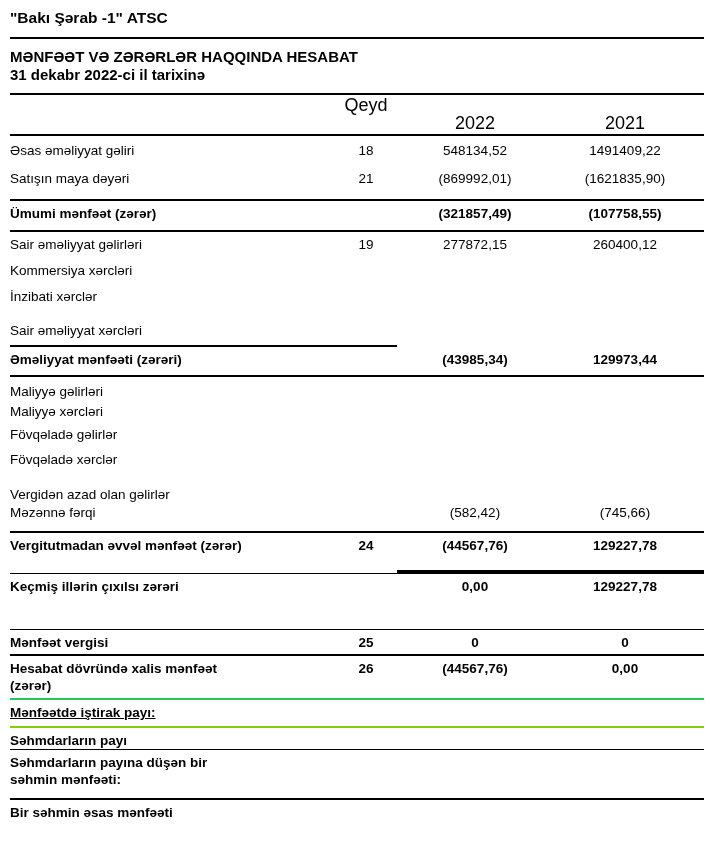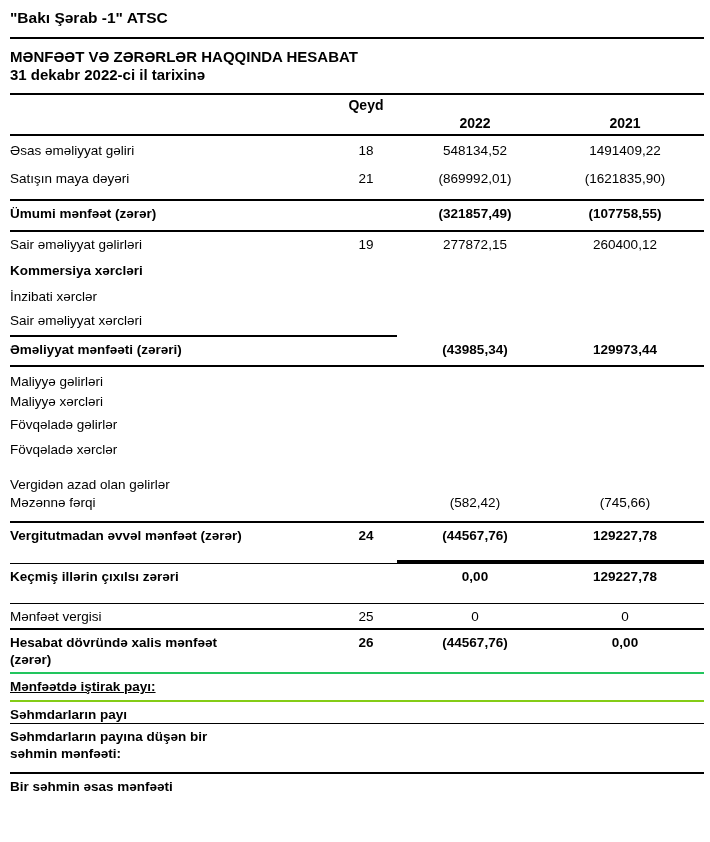--- a/index.html
+++ b/index.html
@@ -21,7 +21,7 @@
   .thead .hrow { display:flex; }
   .hrow-1 { height:18px; }
   .hrow-2 { height:17px; }
-  .th { font-weight:bold; font-size:14px; line-height:17px; text-align:center; }
+  .th { font-weight:normal; font-size:18px; line-height:17px; text-align:center; }
 
   .c-label { width:322px; text-align:left; }
   .c-qeyd  { width:68px;  text-align:center; }

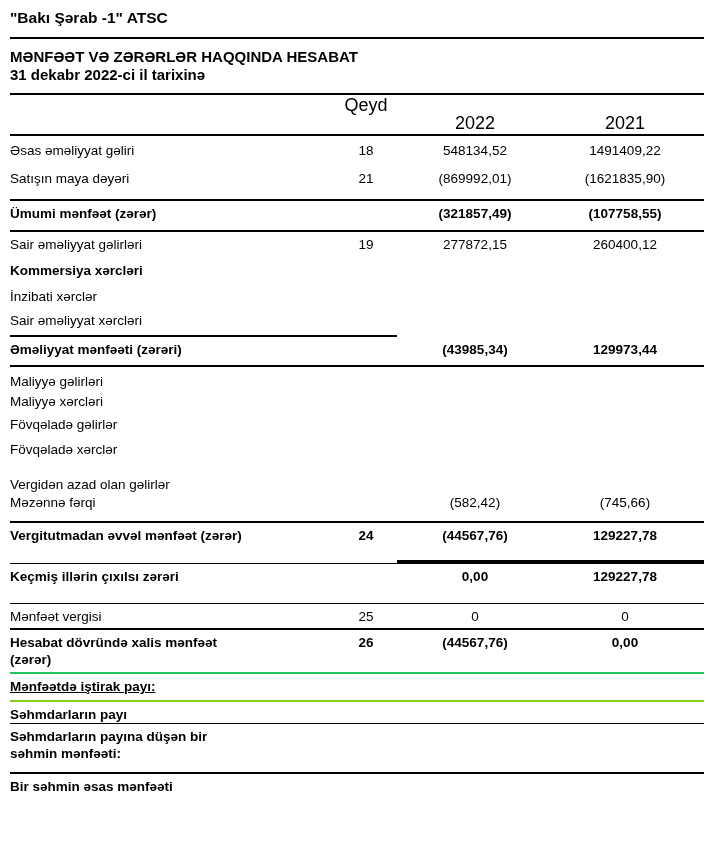--- a/index.html
+++ b/index.html
@@ -35,7 +35,7 @@
   .r2  { margin-top:11px; }
   .r3  { margin-top:12px; border-top:2px solid #000; padding-top:4px; }
   .r4  { margin-top:8px;  border-top:2px solid #000; padding-top:4px; }
-  .r5  { margin-top:9px;font-weight:bold; }
+  .r5  { margin-top:9px; }
   .r6  { margin-top:9px; }
   .r7  { margin-top:7px; }
   .r8  { margin-top:6px; padding-top:6px; }

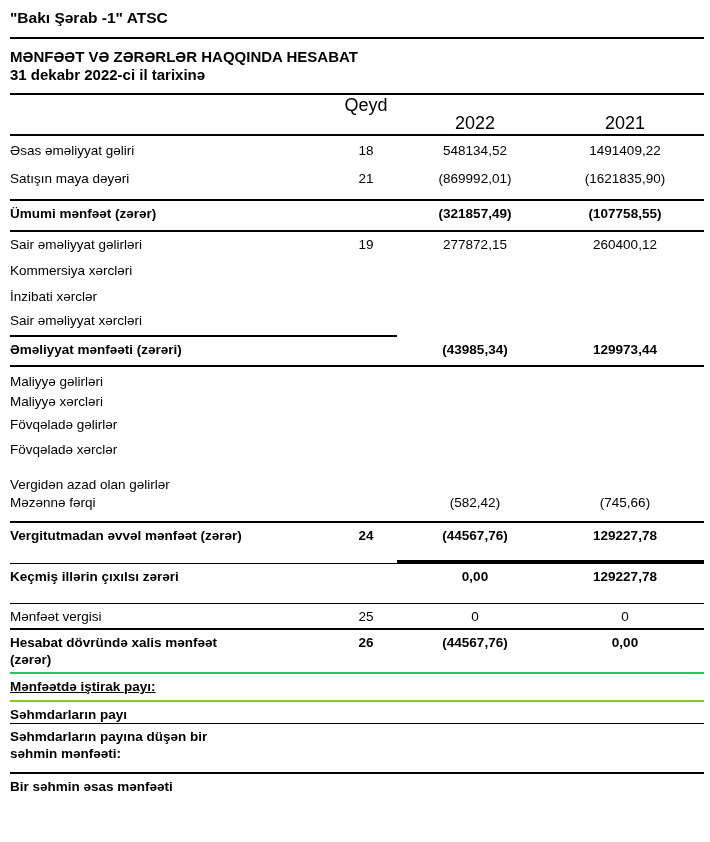--- a/index.html
+++ b/index.html
@@ -37,7 +37,7 @@
   .r4  { margin-top:8px;  border-top:2px solid #000; padding-top:4px; }
   .r5  { margin-top:9px; }
   .r6  { margin-top:9px; }
-  .r7  { margin-top:7px; }
+  .r7  { margin-top:17px; }
   .r8  { margin-top:6px; padding-top:6px; }
   .r8::before { content:""; position:absolute; top:0; left:0; width:387px; height:2px; background:#000; }
   .r9  { margin-top:7px; border-top:2px solid #000; padding-top:6px; }

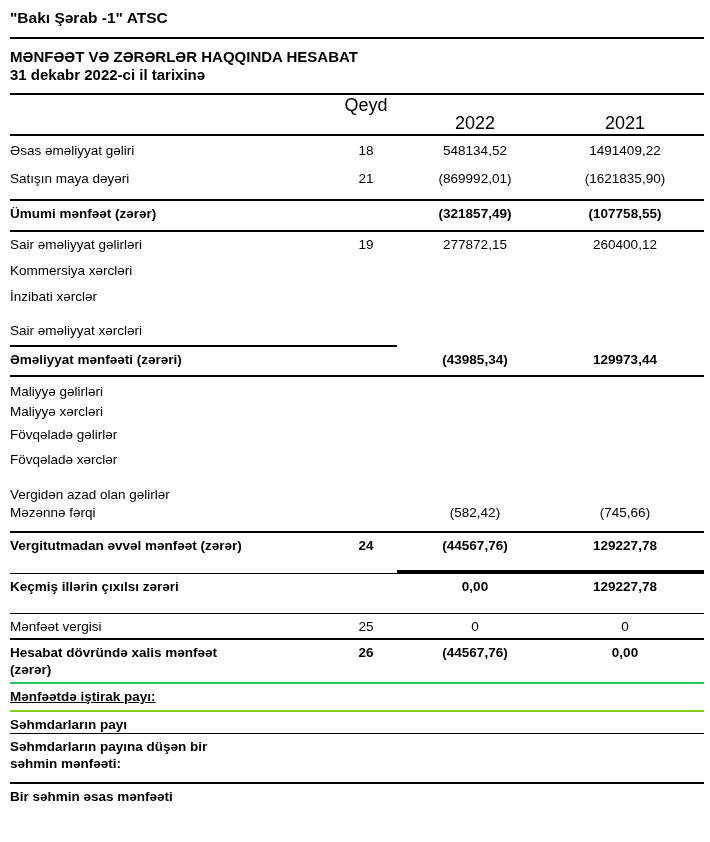--- a/index.html
+++ b/index.html
@@ -50,7 +50,7 @@
   .r16 { margin-top:10px; border-top:2px solid #000; padding-top:4px; }
   .r17 { margin-top:19px; border-top:1.5px solid #000; padding-top:4px; }
   .r17::before { content:""; position:absolute; left:387px; right:0; top:-4px; height:3px; background:#000; }
-  .r18 { margin-top:18px; border-top:1.5px solid #000; padding-top:4px; }
+  .r18 { margin-top:34px; border-top:1.5px solid #000; padding-top:4px;font-weight:bold; }
   .r19 { margin-top:3px;  border-top:2px solid #000; padding-top:4px; }
   .r20 { margin-top:4px;  border-top:2px solid #22c55e; padding-top:4px;text-decoration:underline; }
   .r21 { margin-top:5px;  border-top:2px solid #84cc16; padding-top:4px; }

